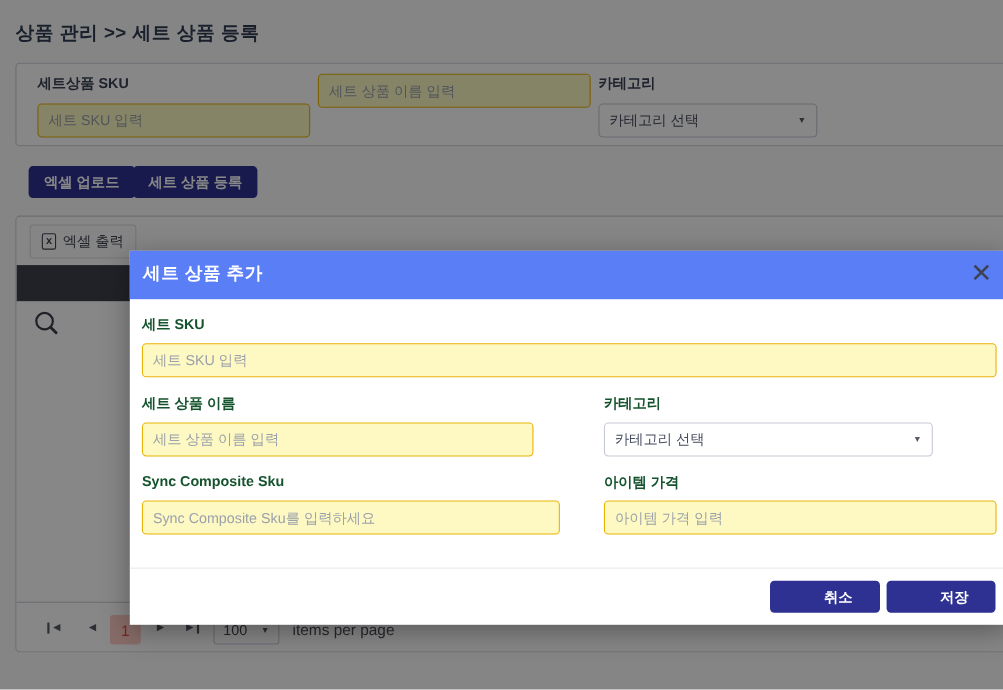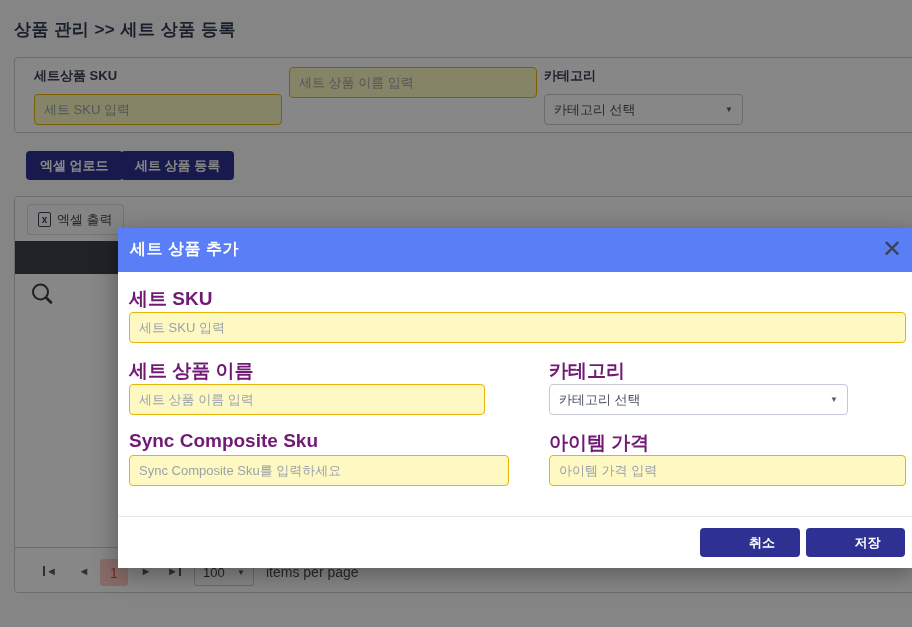--- a/index.html
+++ b/index.html
@@ -59,7 +59,7 @@
   .m-title { position:absolute; left:12px; top:11px; font-size:16px; font-weight:bold; color:#fff; letter-spacing:0.5px; }
   .m-close { position:absolute; right:8px; top:5px; width:32px; height:32px; background:none; border:none;
              font-size:24px; font-weight:300; color:#3d4350; cursor:pointer; line-height:32px; }
-  .m-lbl { position:absolute; font-size:19px; font-weight:bold; color:#701a75; }
+  .m-lbl { position:absolute; font-size:13px; font-weight:bold; color:#14532d; }
   .m-inp { position:absolute; height:31px; }
   .m-dd { position:absolute; height:31px; }
   .m-footer-line { position:absolute; left:0; top:288px; width:798px; border-top:1px solid #e8e8e8; }

